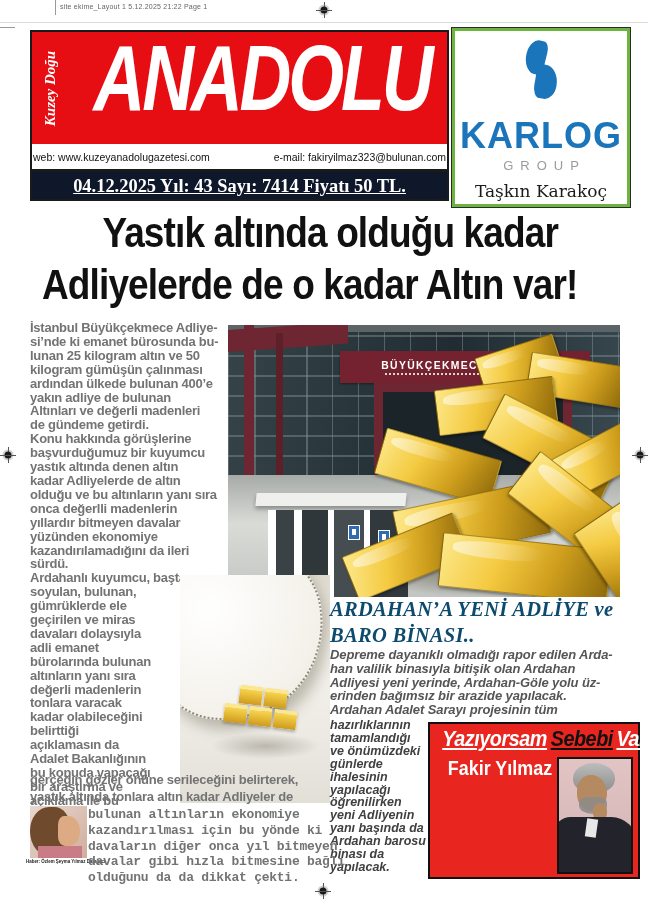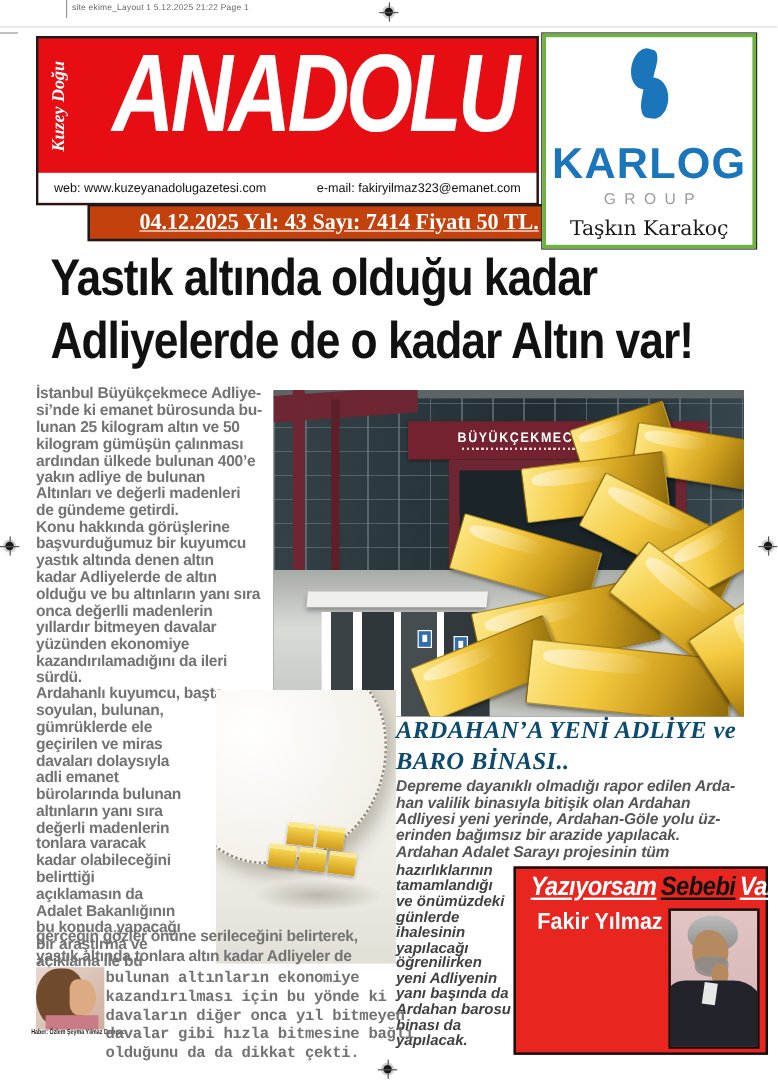--- a/index.html
+++ b/index.html
@@ -24,7 +24,7 @@
   .anadolu span{color:#fff;font-size:92px;font-weight:900;font-style:italic;letter-spacing:-4px;white-space:nowrap;
                 transform:scaleX(.78);line-height:92px;}
   .mast-contact{position:absolute;left:0;right:0;bottom:0;height:25px;background:#fff;display:flex;
-                justify-content:space-between;align-items:center;padding:0 13px;font-size:10.5px;color:#111;}
+                justify-content:space-between;align-items:center;padding:0 1px;font-size:10.5px;color:#111;}
   .datebar{position:absolute;left:30px;top:170px;width:415px;height:27px;background:#c2410c;border:2px solid #1a1a1a;
            display:flex;align-items:center;justify-content:center;margin-left:43px;}
   .datebar span{color:#fff;font-family:"Liberation Serif",serif;font-weight:700;font-size:19px;

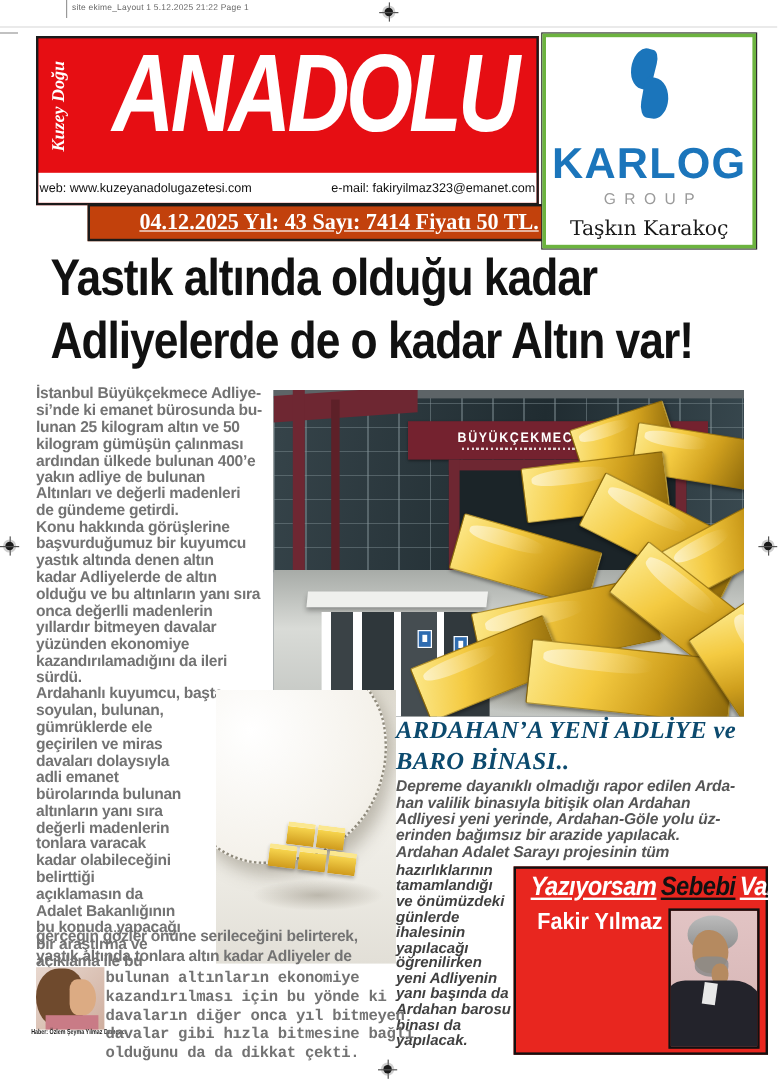--- a/index.html
+++ b/index.html
@@ -163,7 +163,7 @@
       </div>
     <div class="mast-contact">
       <span>web: www.kuzeyanadolugazetesi.com</span>
-      <span>e-mail: fakiryilmaz323@emanet.com</span>
+      <span>e-mail: fakiryilmaz323@bulunan.com</span>
     </div>
   </div>
   <div class="datebar">

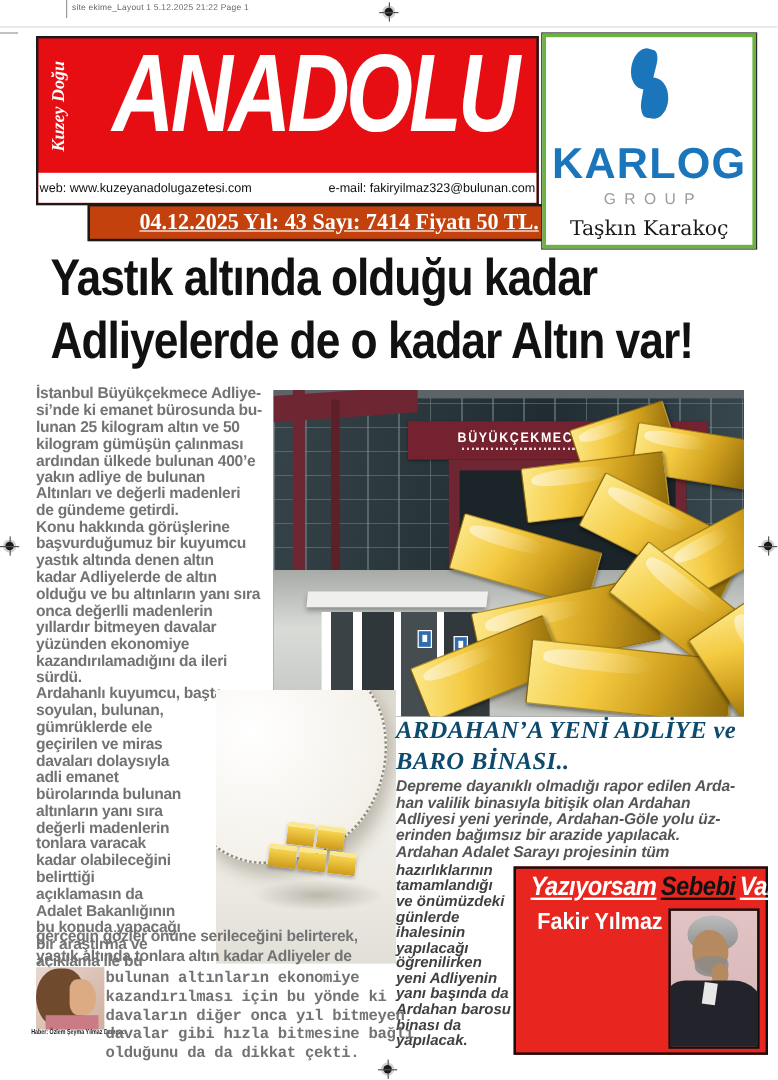--- a/index.html
+++ b/index.html
@@ -25,8 +25,8 @@
                 transform:scaleX(.78);line-height:92px;}
   .mast-contact{position:absolute;left:0;right:0;bottom:0;height:25px;background:#fff;display:flex;
                 justify-content:space-between;align-items:center;padding:0 1px;font-size:10.5px;color:#111;}
-  .datebar{position:absolute;left:30px;top:170px;width:415px;height:27px;background:#c2410c;border:2px solid #1a1a1a;
-           display:flex;align-items:center;justify-content:center;margin-left:43px;}
+  .datebar{position:absolute;left:30px;top:170px;width:415px;height:27px;background:#0f172a;border:2px solid #1a1a1a;
+           display:flex;align-items:center;justify-content:center;}
   .datebar span{color:#fff;font-family:"Liberation Serif",serif;font-weight:700;font-size:19px;
                 text-decoration:underline;white-space:nowrap;transform:scaleX(.97);}
 

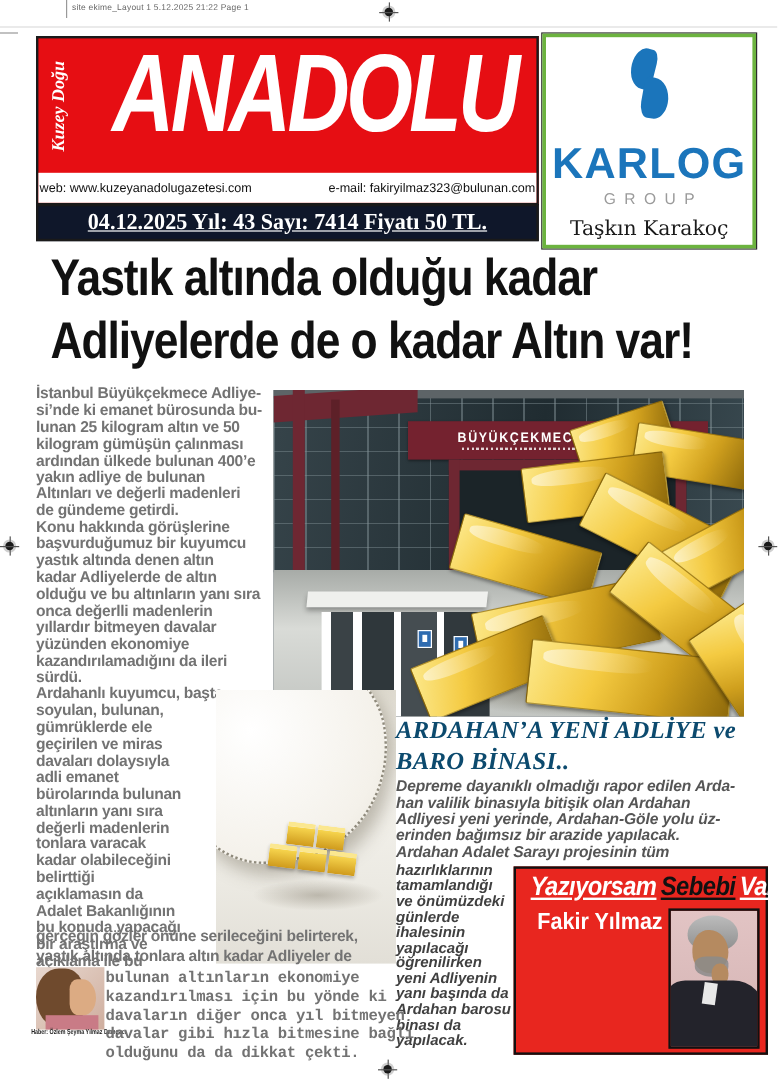--- a/index.html
+++ b/index.html
@@ -43,7 +43,7 @@
   .karlog-person{font-family:"DejaVu Serif",serif;font-size:17px;color:#1a1a1a;margin-top:8px;}
 
   
-  .headline{position:absolute;left:0;top:206px;width:600px;text-align:left;color:#111;font-weight:700;}
+  .headline{position:absolute;left:0;top:206px;width:600px;text-align:right;color:#111;font-weight:700;}
   .headline .hl{font-size:43px;letter-spacing:-1px;line-height:52px;white-space:nowrap;transform:scaleX(.86);}
 
   

